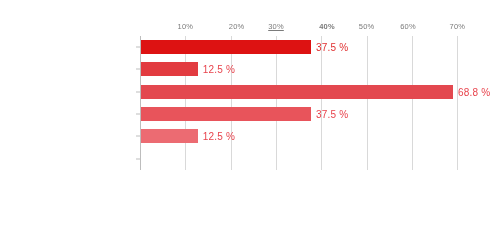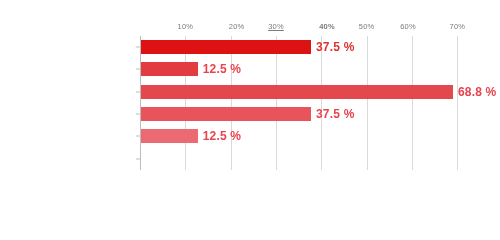--- a/index.html
+++ b/index.html
@@ -86,8 +86,8 @@
     position: absolute;
     top: 50%;
     transform: translateY(-50%);
-    font-size: 12px;
-    font-weight: bold;
+    font-size: 10px;
+    font-weight: normal;
     color: #e8434c;
     white-space: nowrap;
     letter-spacing: 0.2px;

